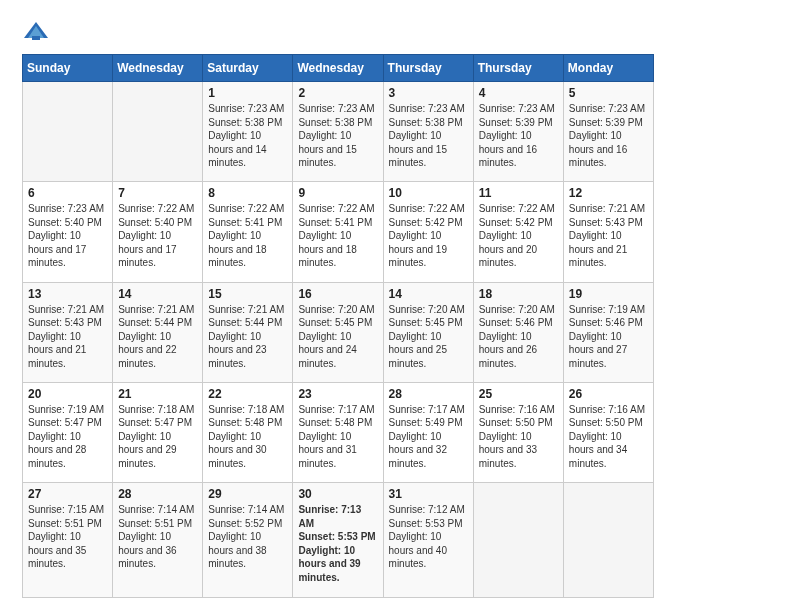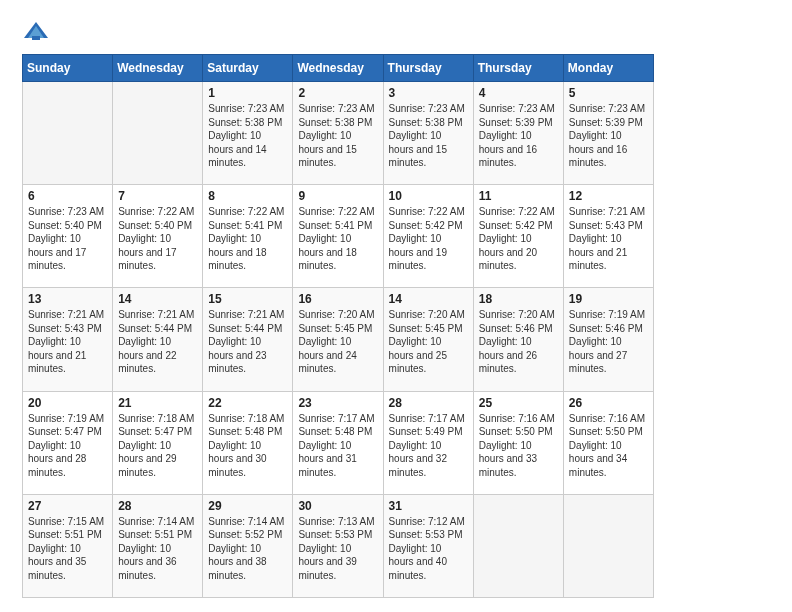--- a/index.html
+++ b/index.html
@@ -329,7 +329,7 @@
           </td>
           <td>
             <span class="day-number">30</span>
-            <div class="day-info" style="white-space: pre-line;">Sunrise: 7:13 AM
+            <div class="day-info" style="white-space: pre-line; font-weight: bold;">Sunrise: 7:13 AM
 Sunset: 5:53 PM
 Daylight: 10 hours and 39 minutes.</div>
           </td>

